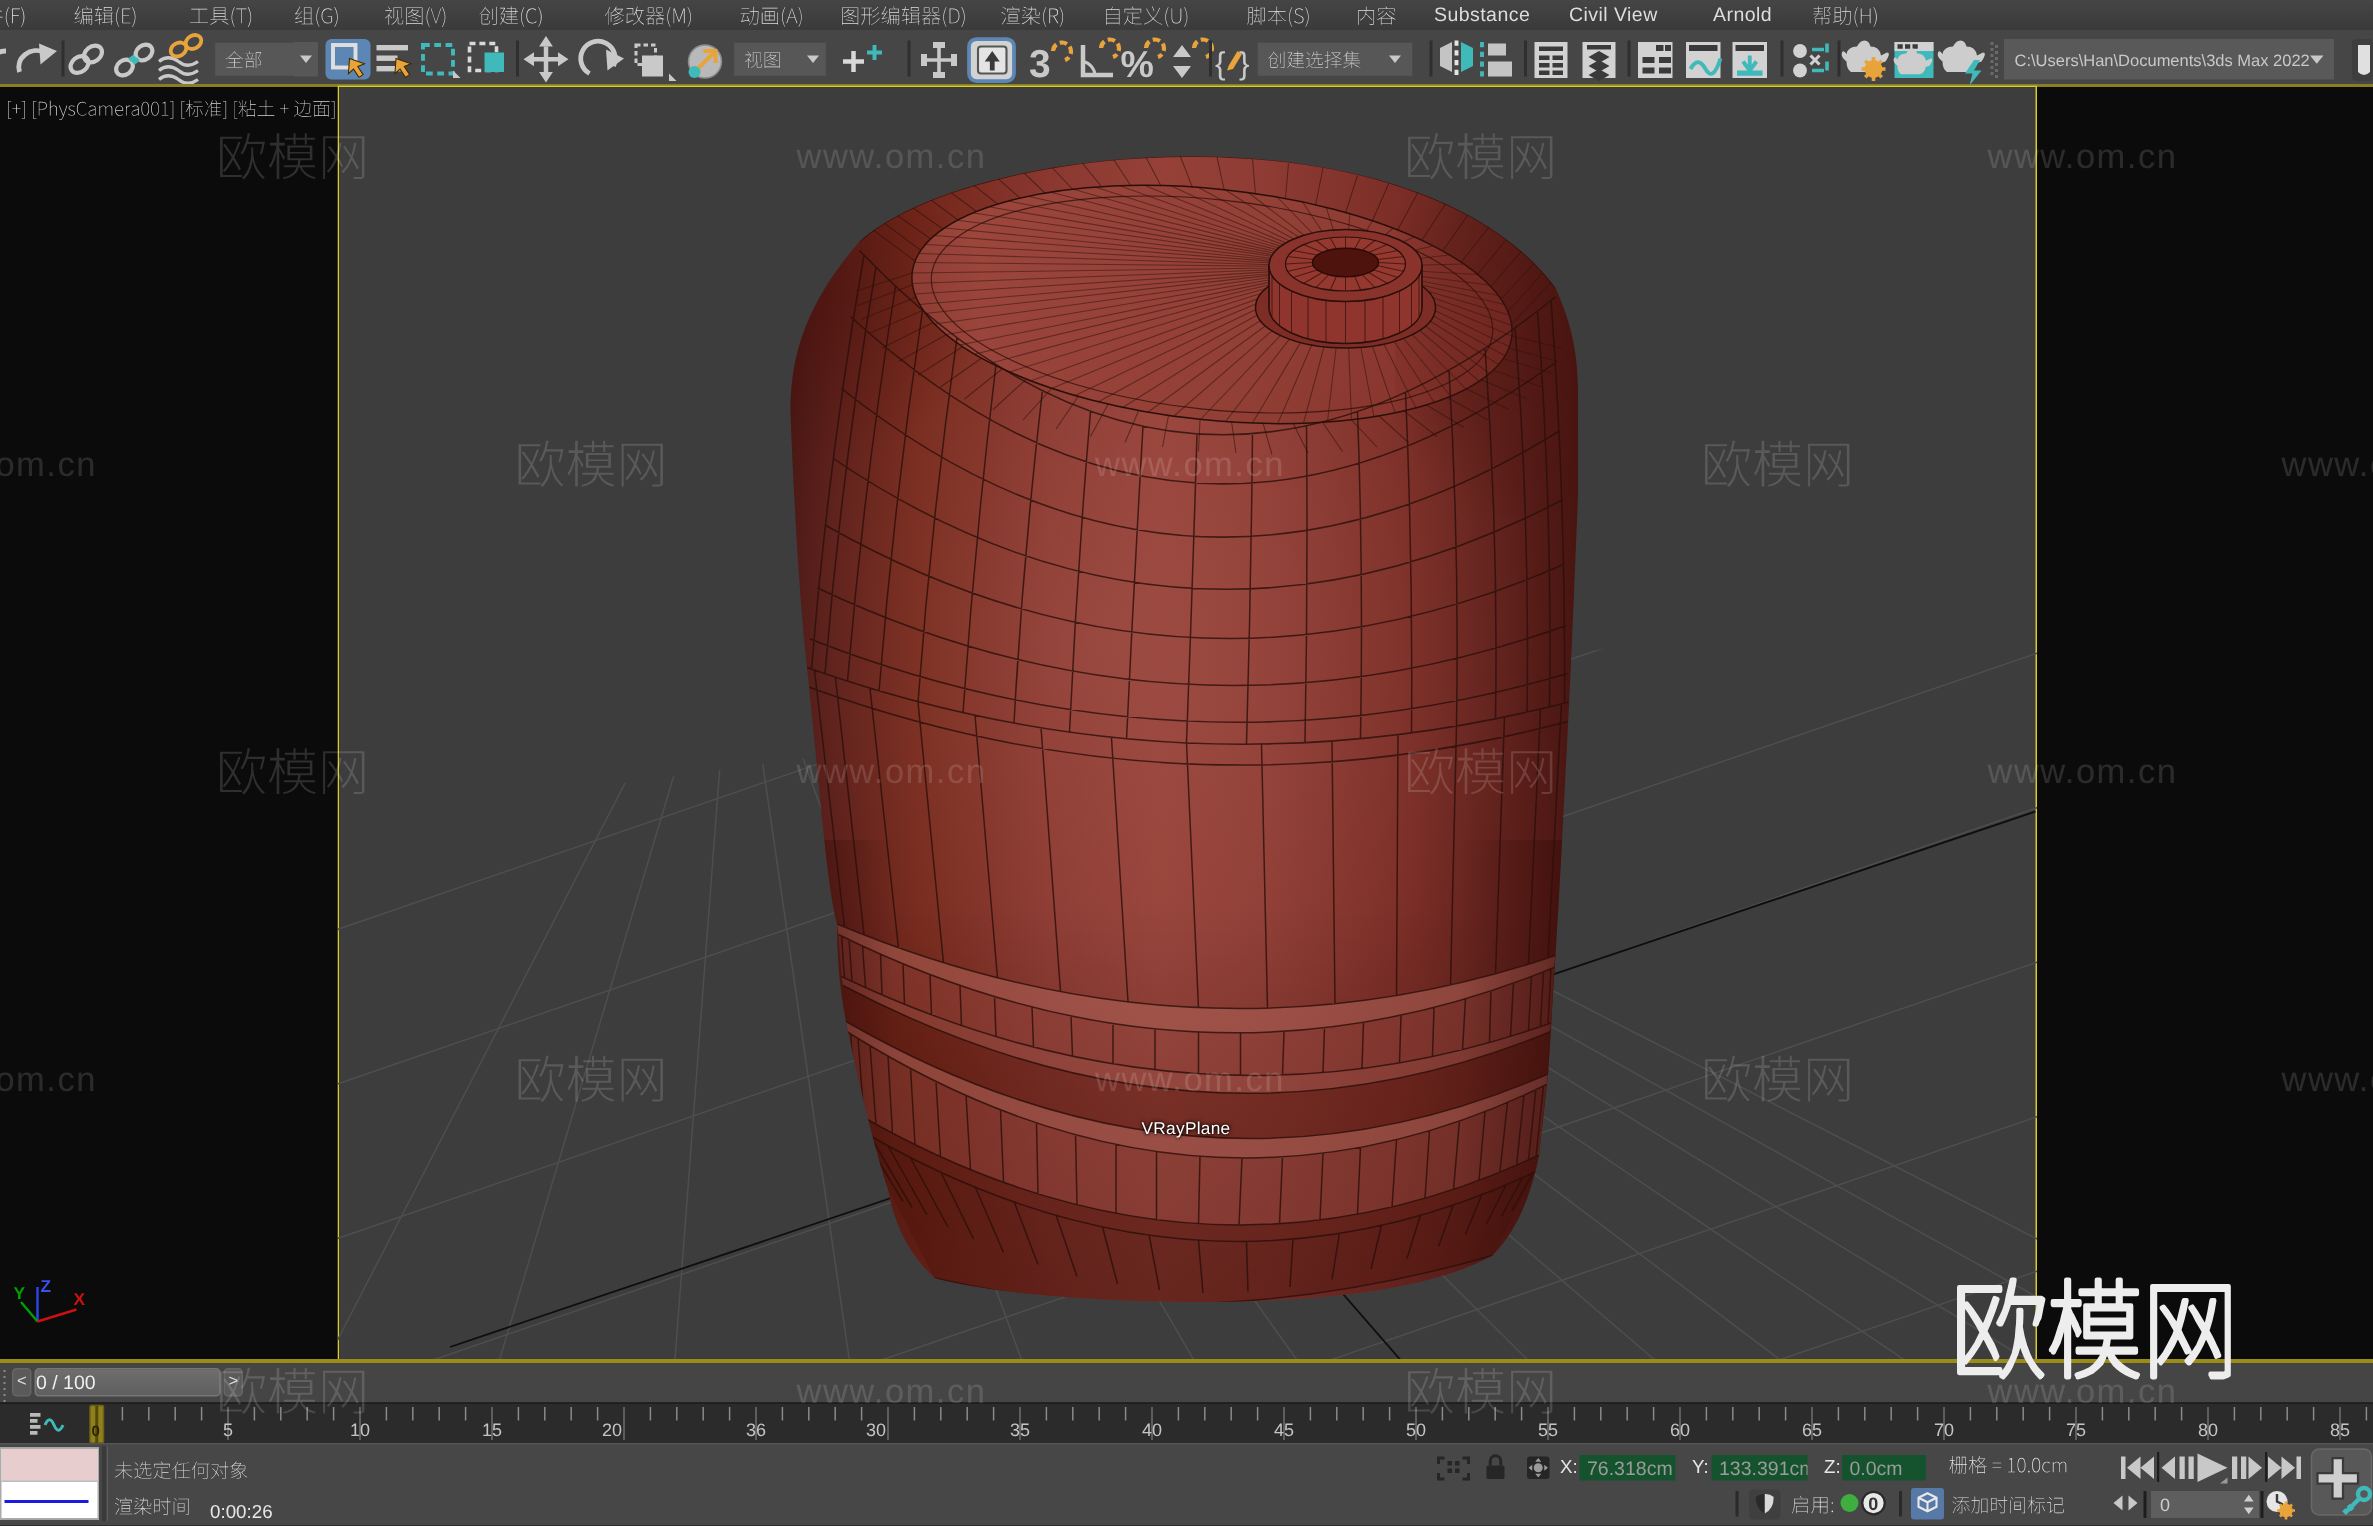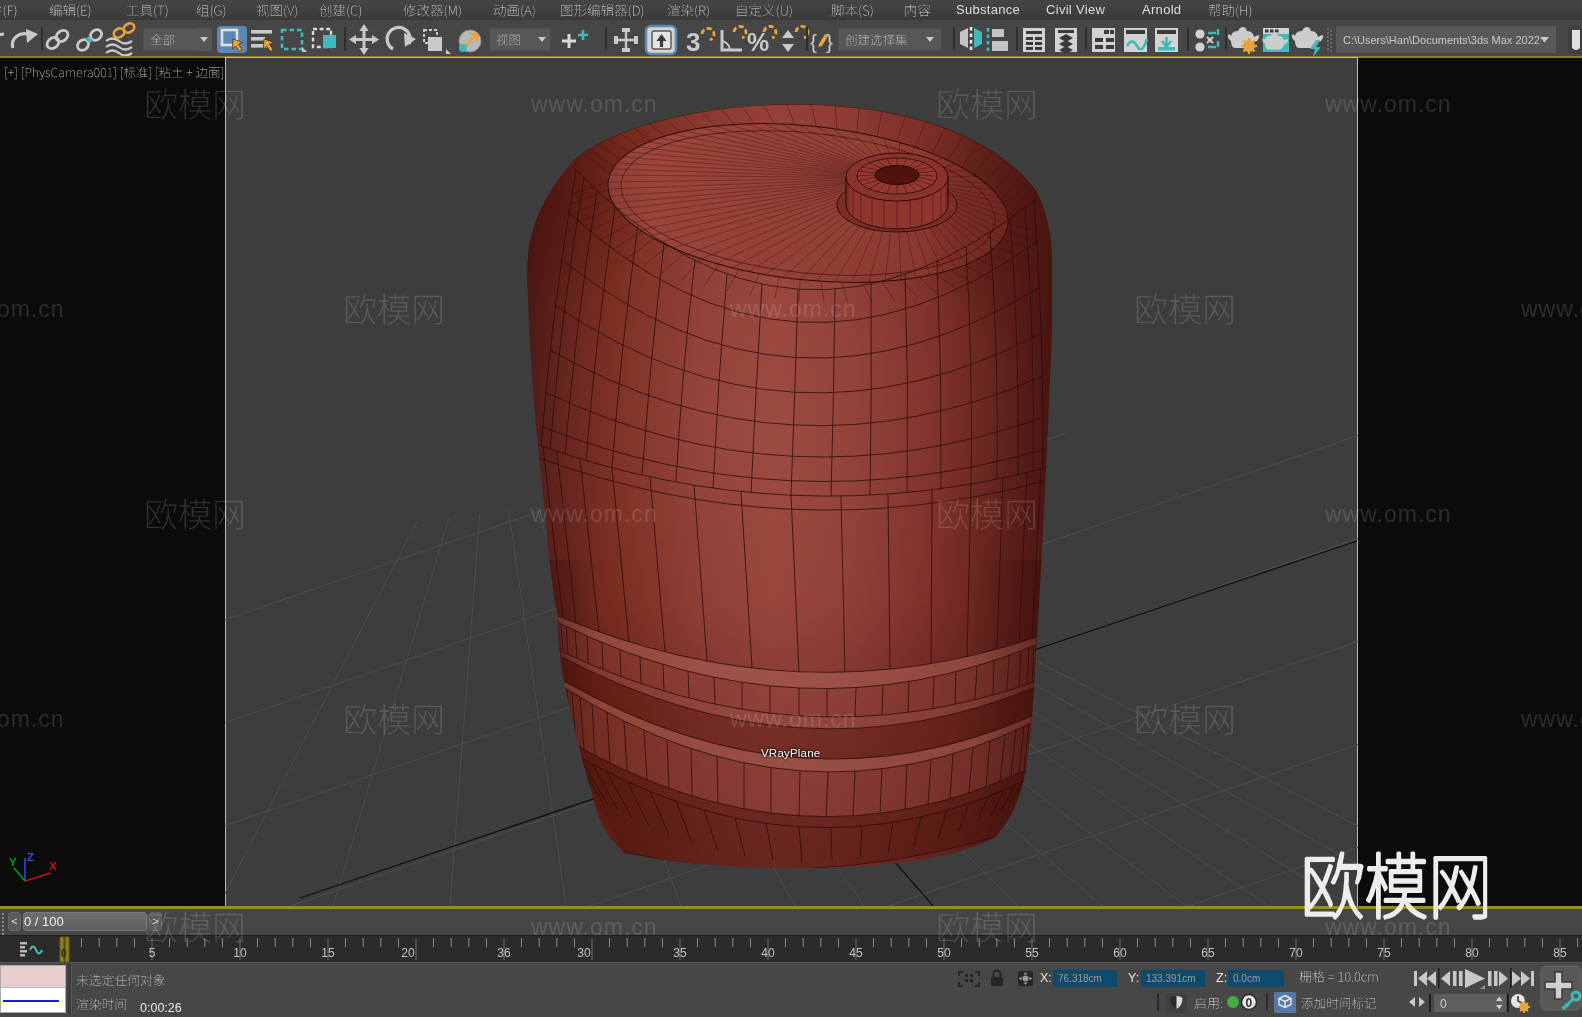--- a/index.html
+++ b/index.html
@@ -24,8 +24,8 @@
 .tb { left:0; top:935px; width:1582px; height:27px; background:#2b2b2b; border-top:1px solid #1e1e1e; }
 .rnum { position:absolute; top:10px; width:40px; text-align:center; font-size:12px; color:#c4c4c4; }
 .sb { left:0; top:962px; width:1582px; height:55px; background:#474747; border-top:1px solid #555; }
-.field { position:absolute; top:7px; height:17px; background:#0c4a6e; color:#9b9b9b;
-  font-size:10px; line-height:17px; padding-left:5px; overflow:hidden; }
+.field { position:absolute; top:7px; height:17px; background:#14532d; color:#9b9b9b;
+  font-size:13px; line-height:17px; padding-left:5px; overflow:hidden; }
 .white { color:#e6e6e6; font-size:12.5px; position:absolute; }
 .grip { position:absolute; width:5px; background-image:radial-gradient(#8a8a8a 28%, transparent 32%);
   background-size:4px 4px; }

